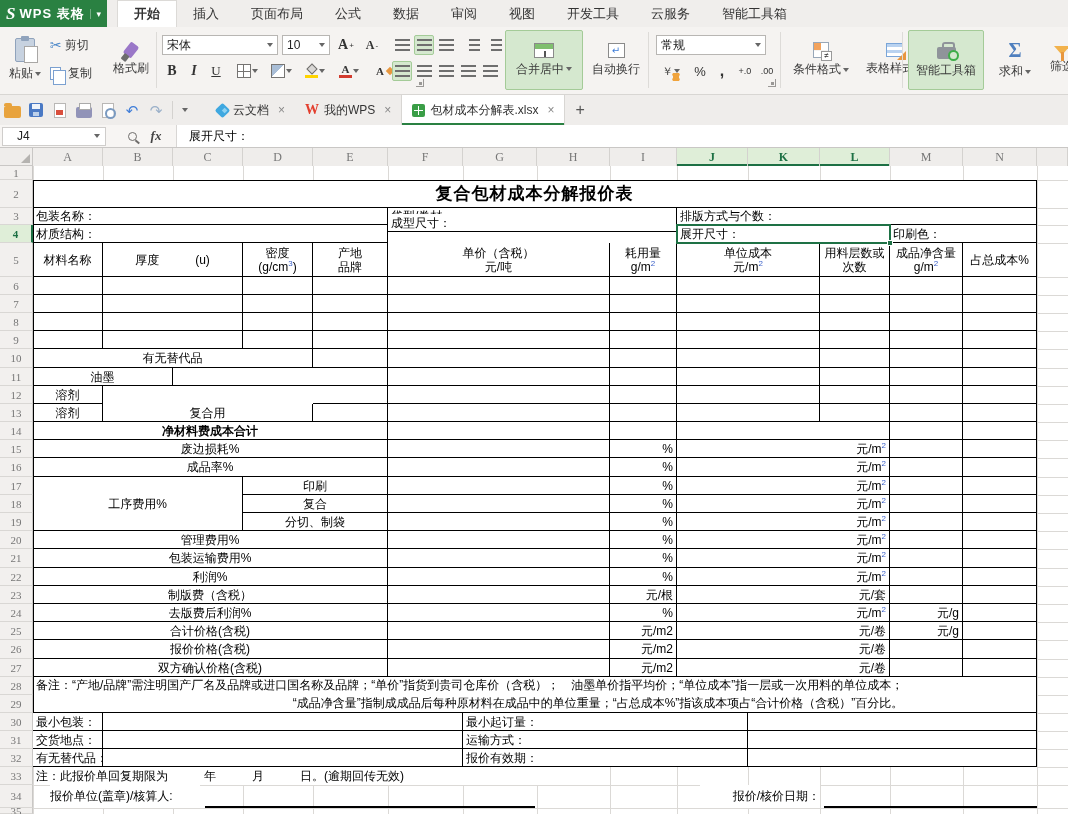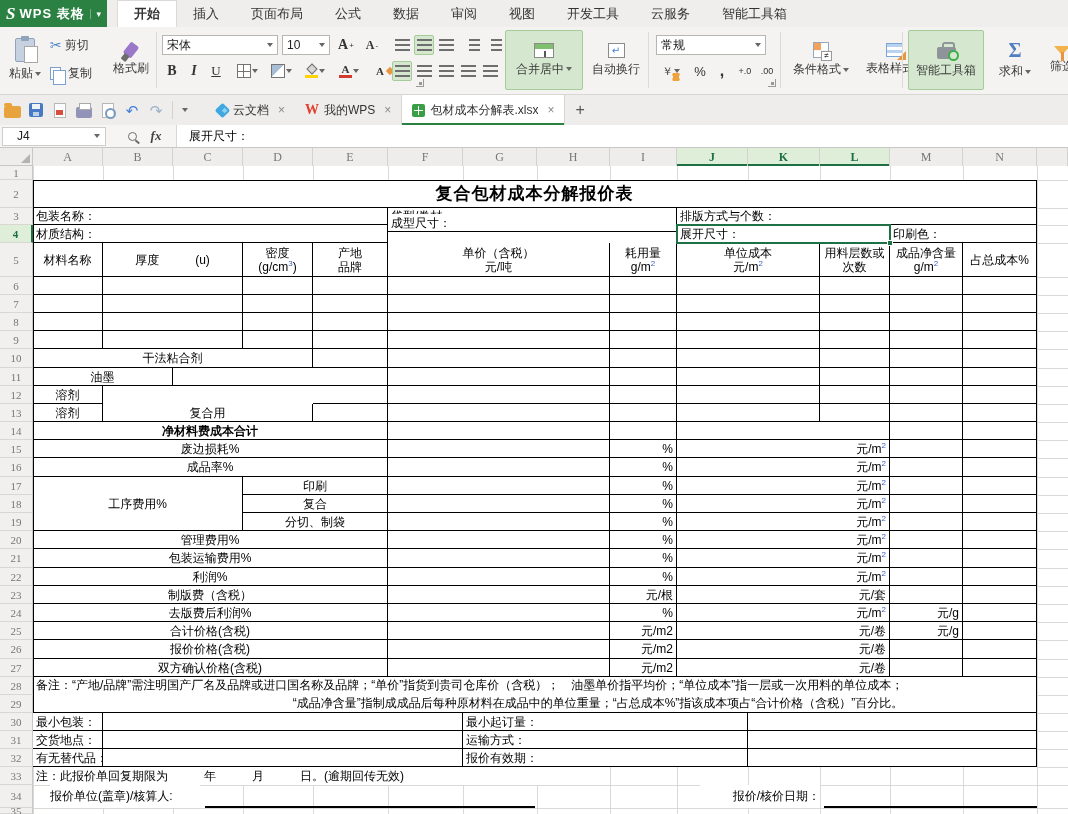--- a/index.html
+++ b/index.html
@@ -692,7 +692,7 @@
           <span class="tx"></span>
         </div>
         <div class="cell" style="left: 33px; top: 201px; width: 280px; height: 19px; position: absolute;">
-          <span class="tx">干法粘合剂</span>
+          <span class="tx">有无替代品</span>
         </div>
         <div class="cell" style="left: 313px; top: 201px; width: 75px; height: 19px; position: absolute;">
           <span class="tx"></span>

